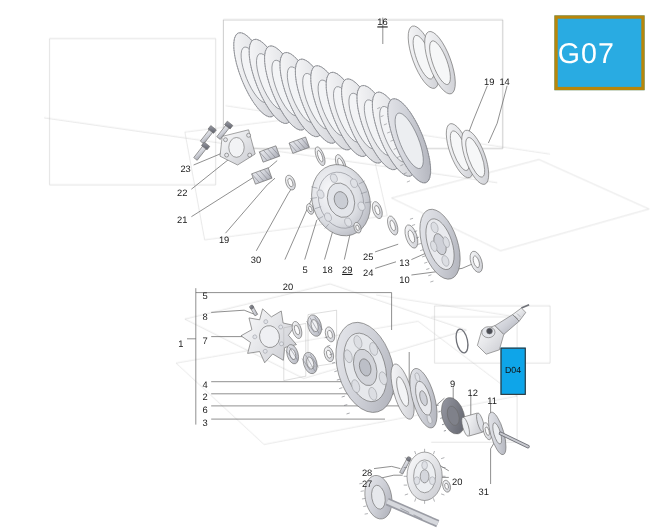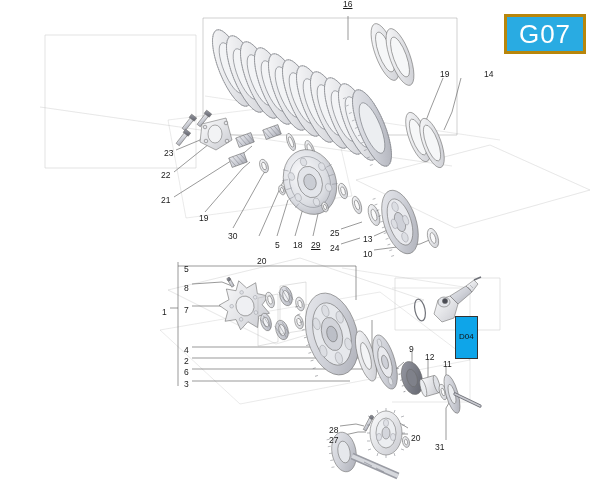--- a/index.html
+++ b/index.html
@@ -531,7 +531,7 @@
   </div>
 
   <div id="callout-layer">
-      <div class="cl" style="left: 343px; top: 0; text-decoration: underline;">16</div>
+      <div class="cl" style="left: 343px; top: 16px; text-decoration: underline;">16</div>
       <div class="cl" style="left: 440px; top: 70px;">19</div>
       <div class="cl" style="left: 484px; top: 70px;">14</div>
       <div class="cl" style="left: 164px; top: 149px;">23</div>

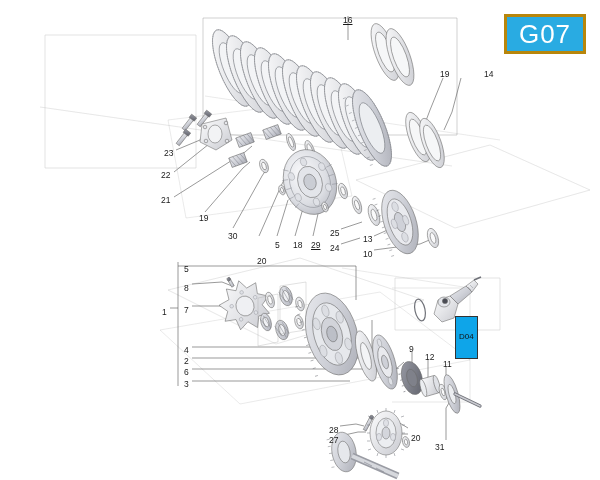--- a/index.html
+++ b/index.html
@@ -10,9 +10,9 @@
   svg#diagram{position:absolute;left:0;top:0;width:600px;height:480px;display:block;}
 
   
-  .badge{position:absolute;right:14px;top:14px;width:82px;height:40px;
+  .badge{position:absolute;right:14px;top:14px;width:82px;height:68px;
          background:#29abe2;border:3px solid #b8860b;
-         display:flex;align-items:center;justify-content:center;
+         display:flex;align-items:center;
          box-sizing:border-box;}
   .badge span{color:#ffffff;font-size:26px;letter-spacing:1px;
               font-family:"Liberation Sans",sans-serif;}

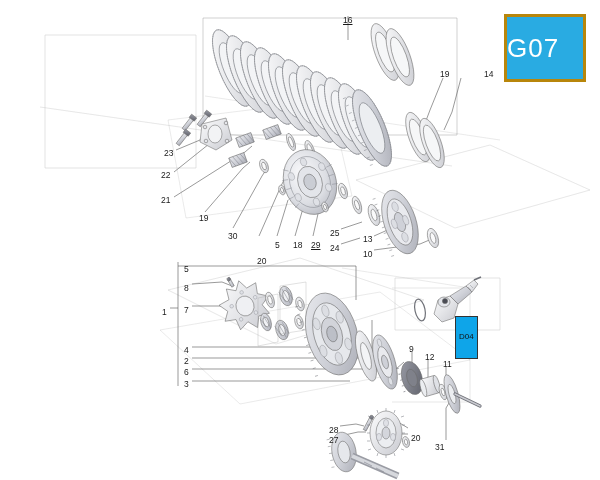--- a/index.html
+++ b/index.html
@@ -533,7 +533,7 @@
   <div id="callout-layer">
       <div class="cl" style="left: 343px; top: 16px; text-decoration: underline;">16</div>
       <div class="cl" style="left: 440px; top: 70px;">19</div>
-      <div class="cl" style="left: 484px; top: 70px;">14</div>
+      <div class="cl" style="left: 454px; top: 70px;">14</div>
       <div class="cl" style="left: 164px; top: 149px;">23</div>
       <div class="cl" style="left: 161px; top: 171px;">22</div>
       <div class="cl" style="left: 161px; top: 196px;">21</div>

